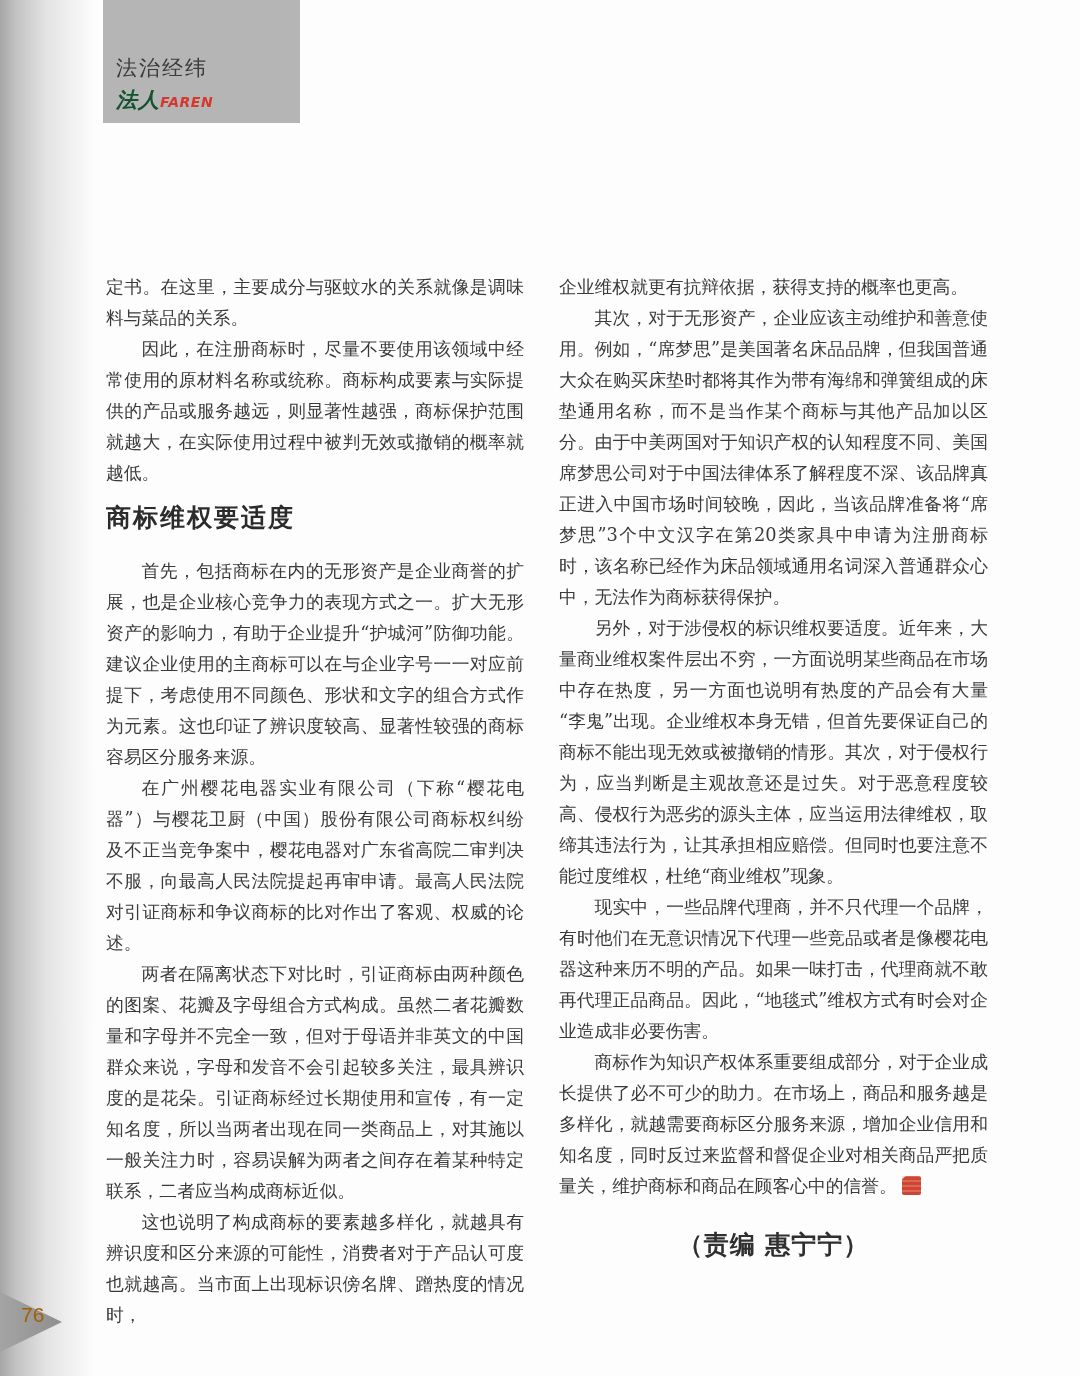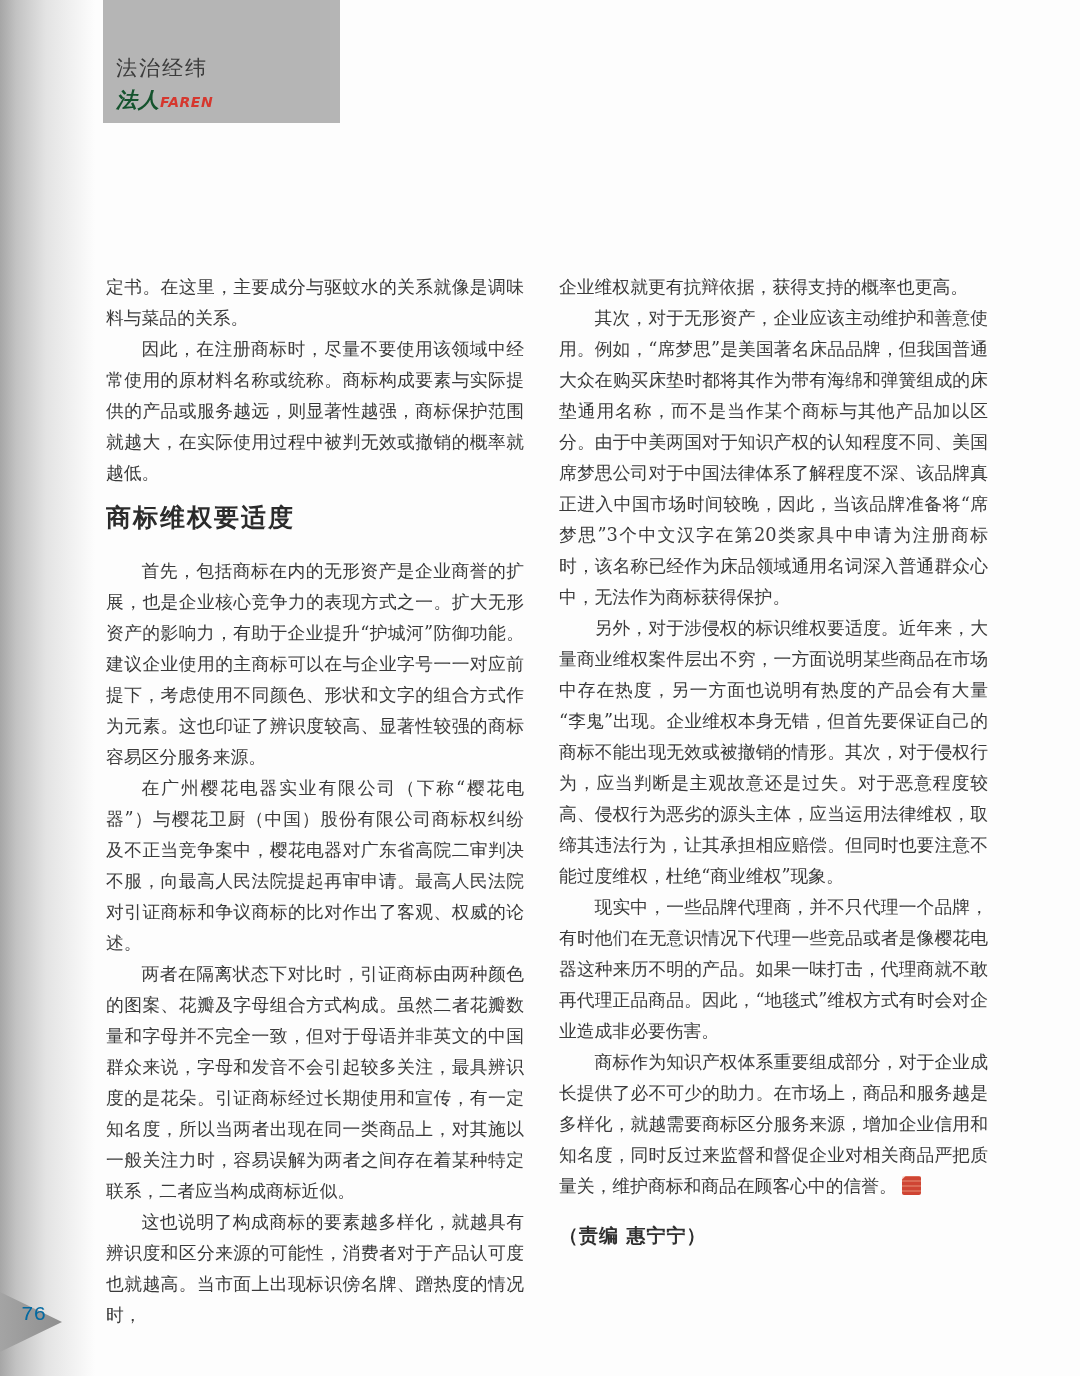--- a/index.html
+++ b/index.html
@@ -22,7 +22,7 @@
   }
   
   .header-block {
-    position: absolute; left: 103px; top: 0; width: 237px; height: 123px;
+    position: absolute; left: 103px; top: 0; width: 197px; height: 123px;
     background: #b5b5b5;
     box-sizing: border-box;
     padding: 56px 0 0 13px;

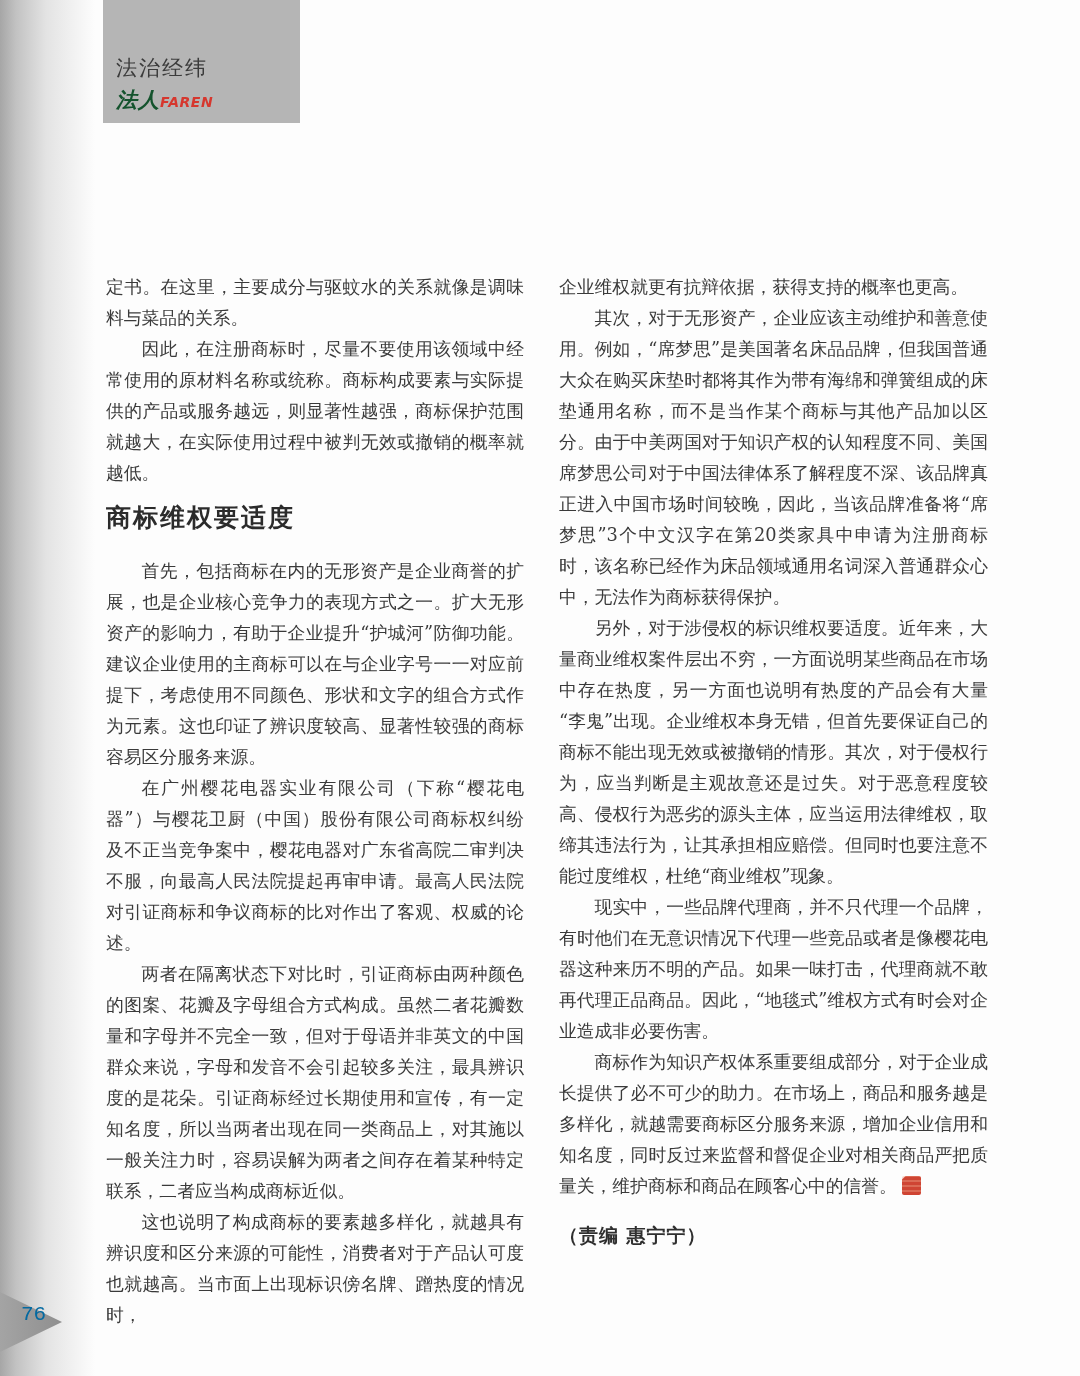--- a/index.html
+++ b/index.html
@@ -73,10 +73,10 @@
   }
   
   .editor-credit {
-    margin-top: 19px;
-    text-align: left;
+    margin-top: 28px;
+    text-align: center;
     font-family: "DejaVu Sans", "Liberation Sans", sans-serif;
-    font-weight: 600; font-size: 19px; color: #2f2f2f;
+    font-weight: 600; font-size: 25px; color: #2f2f2f;
     letter-spacing: 1px;
     text-indent: 0;
   }

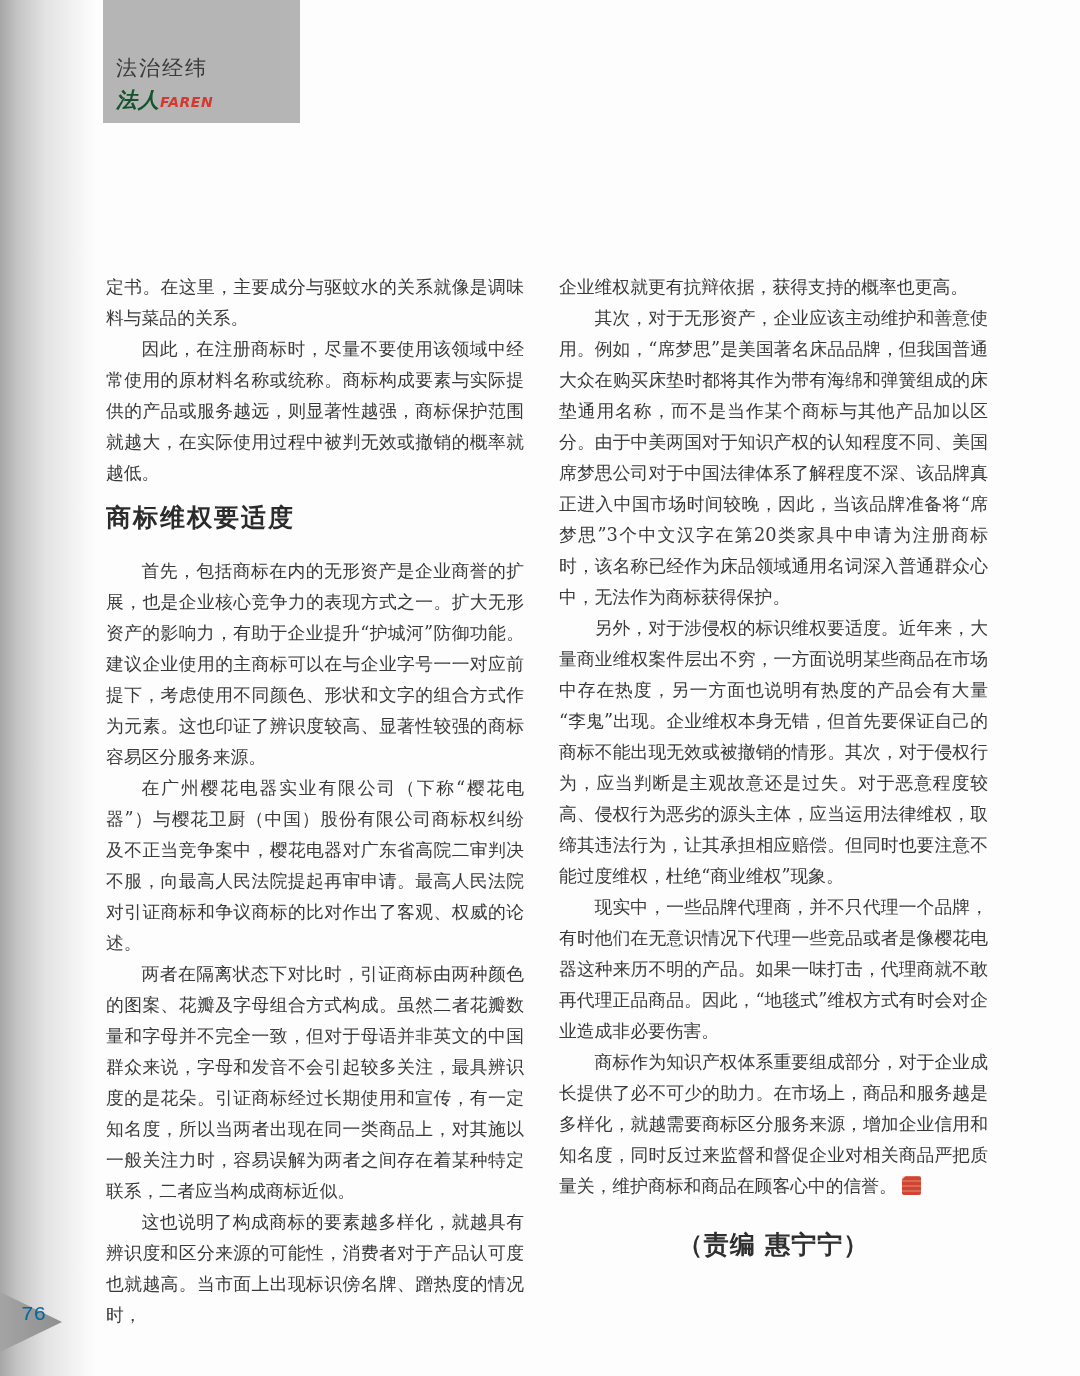--- a/index.html
+++ b/index.html
@@ -88,8 +88,8 @@
   }
   .page-number {
     position: absolute; left: 21px; top: 1303px;
-    font-family: Liberation Mono, monospace;
-    font-size: 21px; color: #0369a1;
+    font-family: Liberation Sans, sans-serif;
+    font-size: 21px; color: #a16207;
   }
 </style>
 </head>

